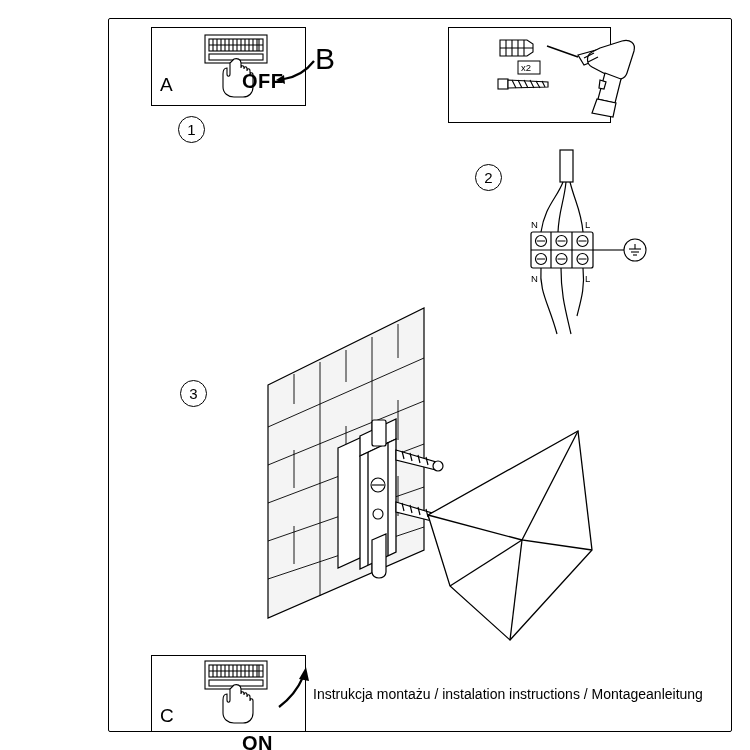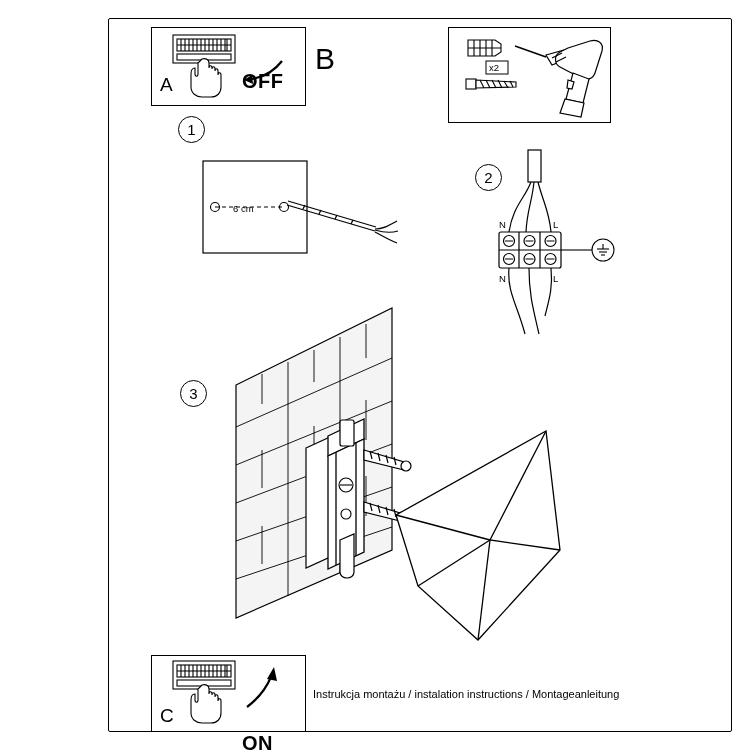--- a/index.html
+++ b/index.html
@@ -74,7 +74,7 @@
     line-height: 13px;
   }
   svg { display: block; }
-  .svgwrap { position: absolute; }
+  .svgwrap { position: absolute; padding-left: 32px; }
 </style>
 </head>
 <body>

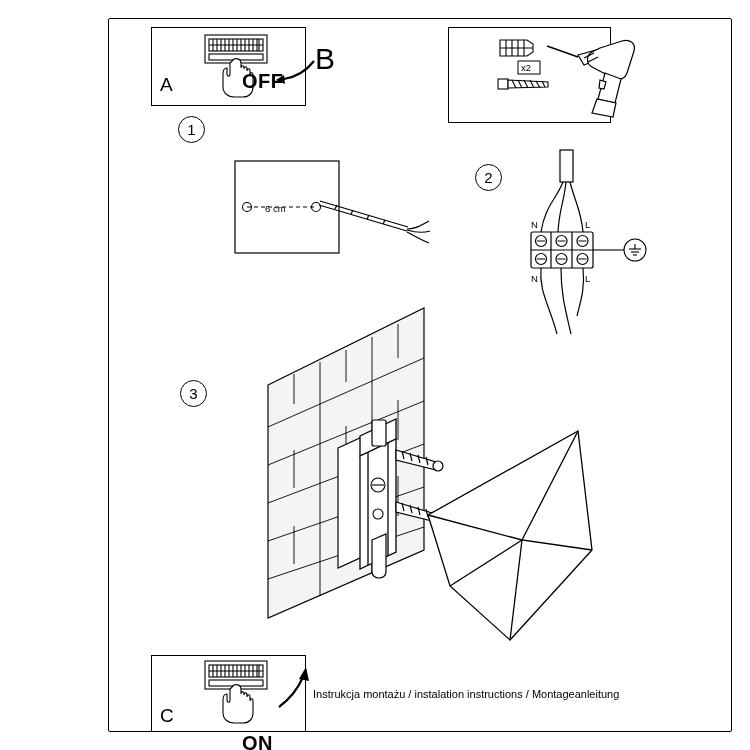--- a/index.html
+++ b/index.html
@@ -171,32 +171,6 @@
 
   <div class="circ-num" style="left:178px; top:116px;">1</div>
 
-  <div class="svgwrap" style="left:195px; top:155px;">
-    <svg width="220" height="115" viewBox="0 0 220 115">
-
-      <rect x="8" y="6" width="104" height="92" fill="none" stroke="#000" stroke-width="1.2"></rect>
-
-      <circle cx="20" cy="52" r="4.5" fill="none" stroke="#000" stroke-width="1.1"></circle>
-      <circle cx="89" cy="52" r="4.5" fill="none" stroke="#000" stroke-width="1.1"></circle>
-
-      <line x1="20" y1="52" x2="89" y2="52" stroke="#000" stroke-width="1" stroke-dasharray="4 3"></line>
-      <text x="38" y="57" font-family="Liberation Sans, sans-serif" font-size="9.5" fill="#000">6 cm</text>
-
-      <g stroke="#000" fill="none" stroke-width="1.2">
-        <line x1="92" y1="50" x2="180" y2="76"></line>
-        <line x1="93" y1="46" x2="181" y2="72"></line>
-
-        <line x1="108" y1="54" x2="110" y2="50"></line>
-        <line x1="124" y1="59" x2="126" y2="55"></line>
-        <line x1="140" y1="64" x2="142" y2="60"></line>
-        <line x1="156" y1="69" x2="158" y2="65"></line>
-
-        <path d="M180 74 C190 74 194 70 202 66"></path>
-        <path d="M180 75 C190 78 196 78 203 76"></path>
-        <path d="M180 77 C189 82 196 86 202 88"></path>
-      </g>
-    </svg>
-  </div>
 
   <div class="circ-num" style="left:475px; top:164px;">2</div>
 

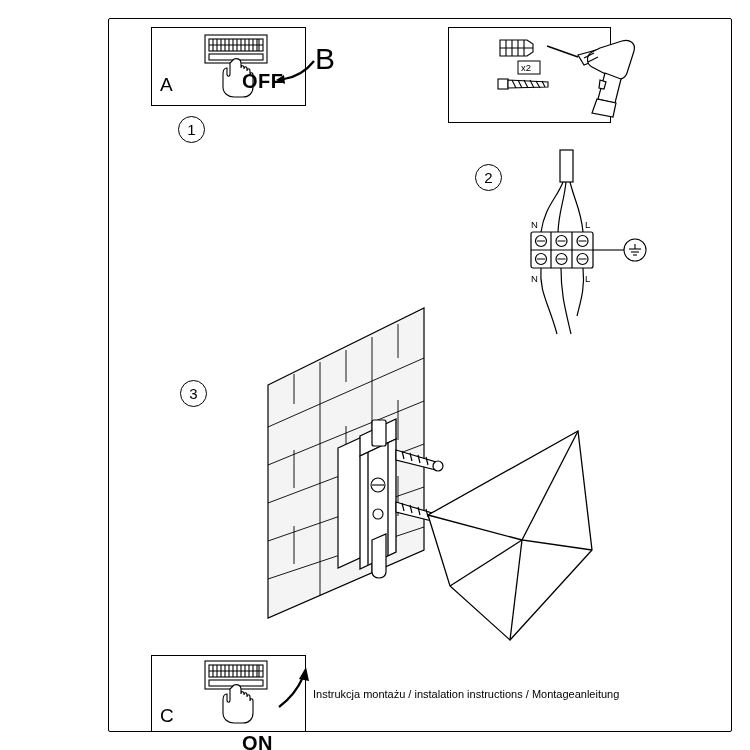--- a/index.html
+++ b/index.html
@@ -70,7 +70,7 @@
     position: absolute;
     left: 313px;
     top: 688px;
-    font-size: 11px;
+    font-size: 14px;
     line-height: 13px;
   }
   svg { display: block; }

